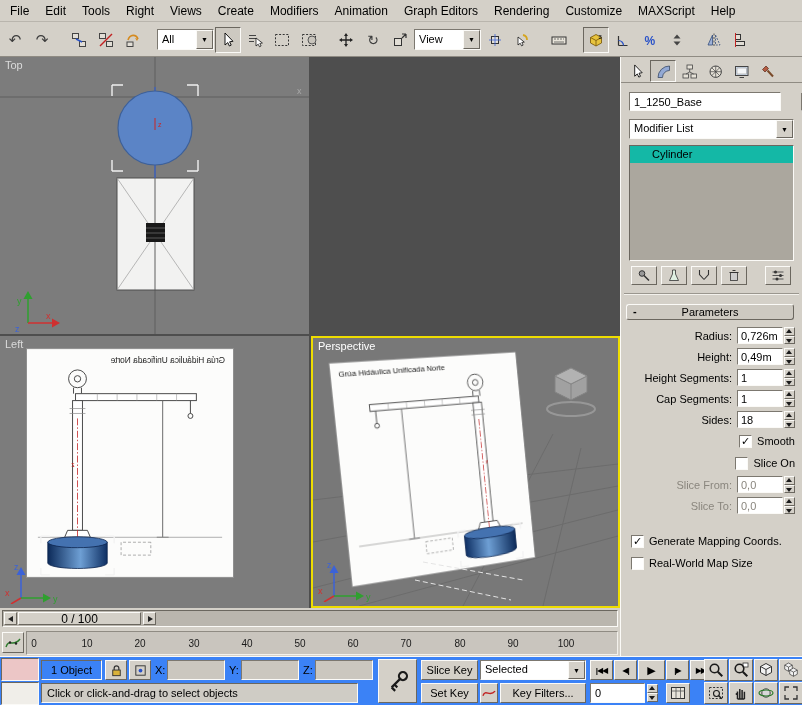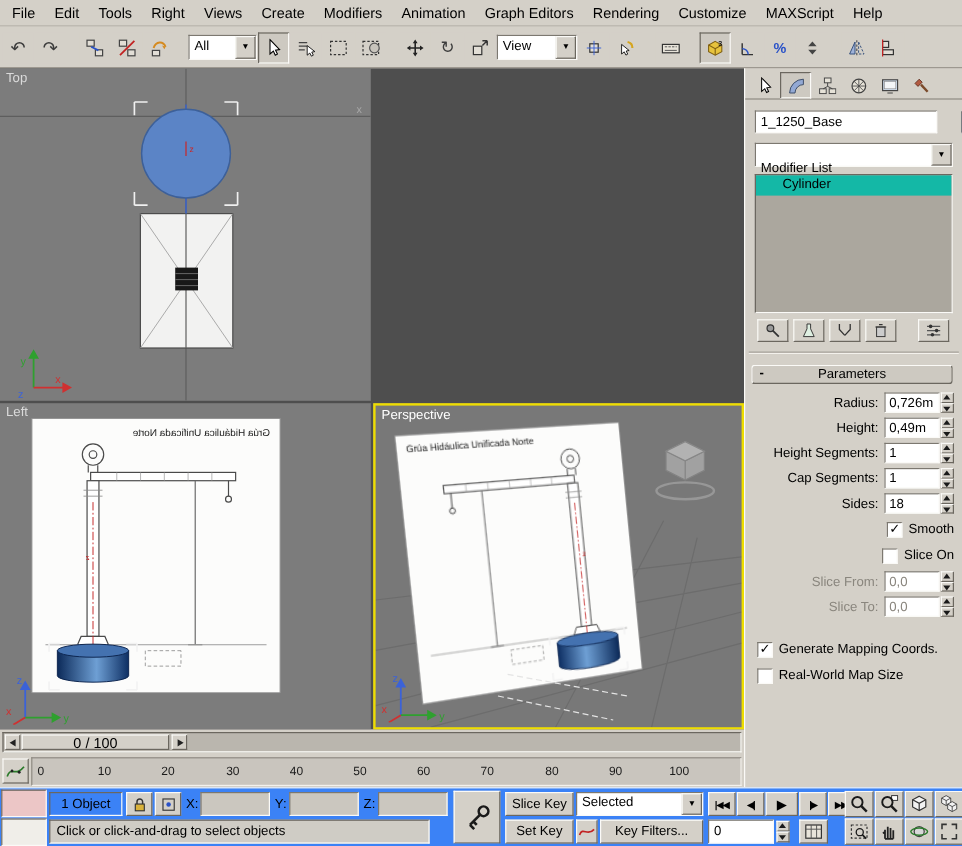--- a/index.html
+++ b/index.html
@@ -36,7 +36,7 @@
 .objname{flex:1;height:19px;padding:0 4px}
 .swatch{flex:none;width:18px;height:18px;background:#4d7ec6;border:1px solid;border-color:#7c7870 #fbfaf7 #fbfaf7 #7c7870}
 .combo{height:20px;display:flex;background:#fff;border:1px solid;border-color:#7c7870 #fbfaf7 #fbfaf7 #7c7870}
-.combo .tx{flex:1;padding:14px 4px;white-space:nowrap}
+.combo .tx{flex:1;padding:2px 4px;white-space:nowrap}
 .combo .ar{width:17px;display:flex;align-items:center;justify-content:center;font-size:7px;background:#d4d0c8;border:1px solid;border-color:#fbfaf7 #6b675f #6b675f #fbfaf7}
 .cp-modlist{margin:8px 8px 0}
 .stack{margin:6px 8px 0;height:116px;background:#aba79e;border:1px solid;border-color:#6b675f #fbfaf7 #fbfaf7 #6b675f;overflow:hidden}

